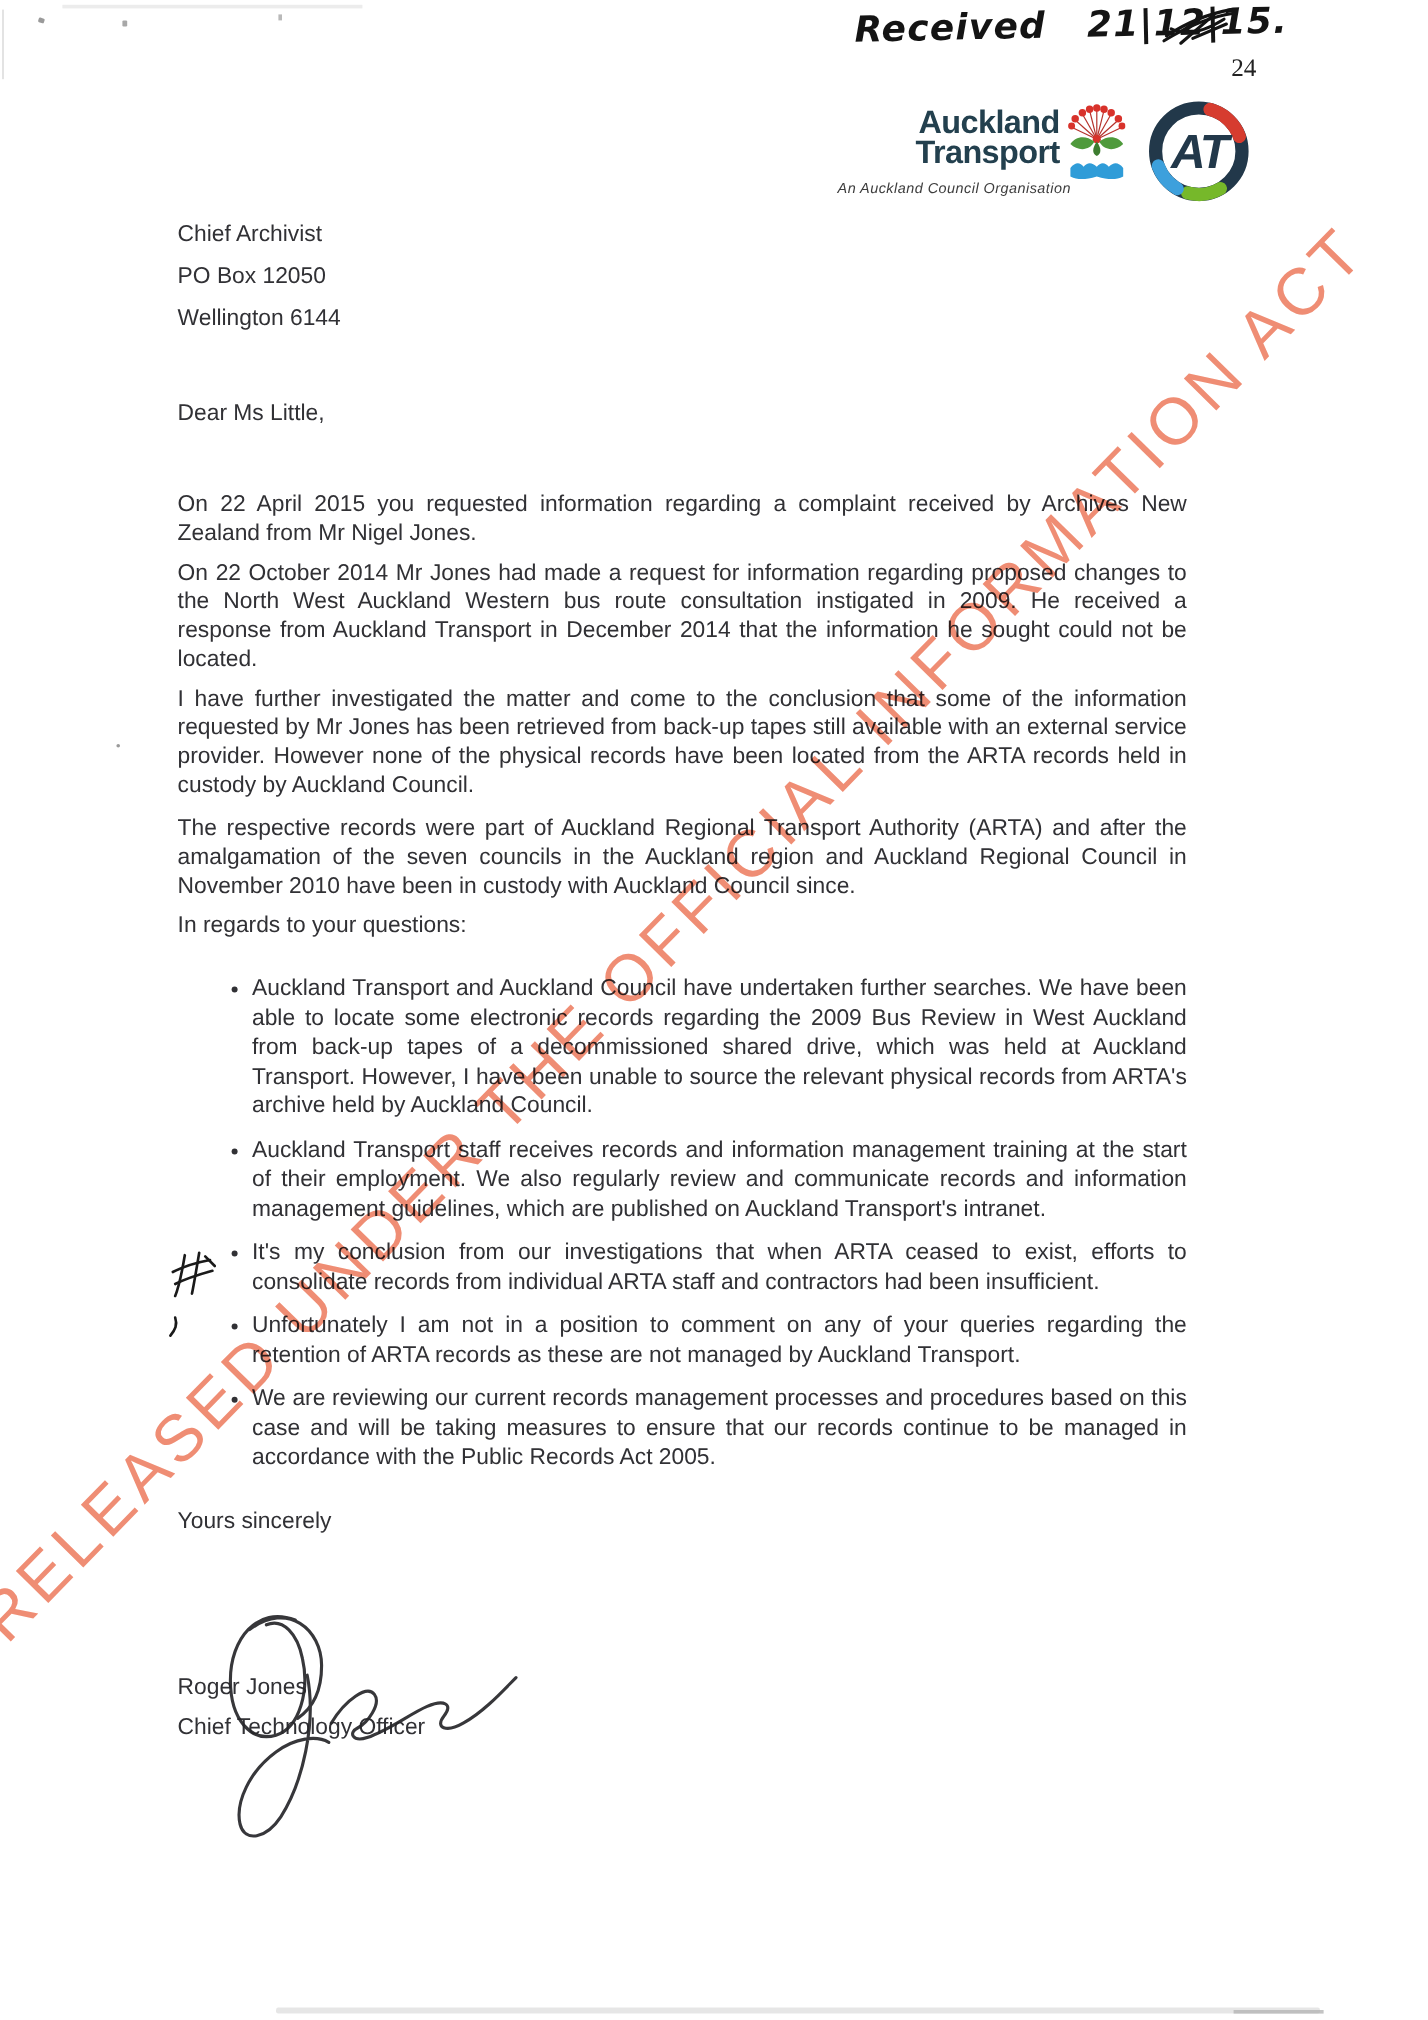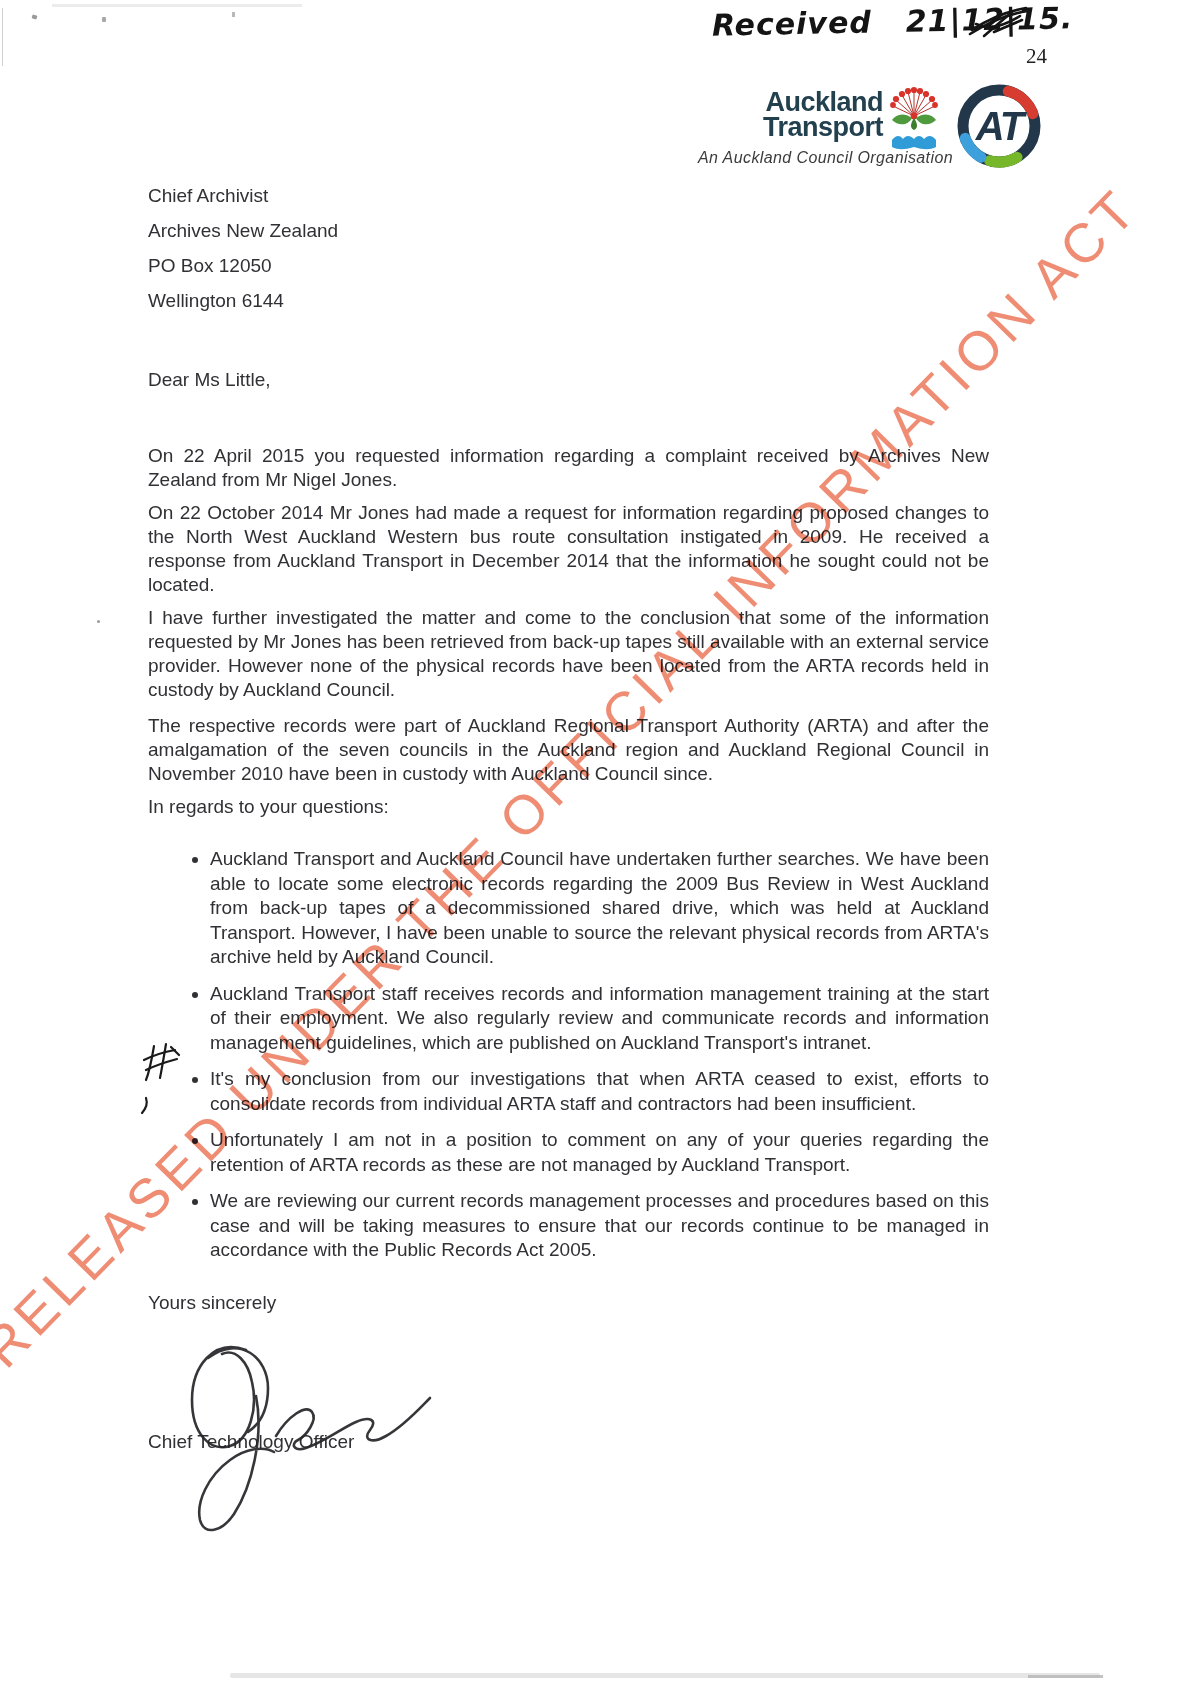--- a/index.html
+++ b/index.html
@@ -34,7 +34,7 @@
     font-size:27px;line-height:25px;letter-spacing:-0.5px;
   }
   .brand-tagline{
-    font-size:16px;font-weight:normal;font-style:italic;
+    font-size:12px;font-weight:normal;font-style:italic;
     color:#3c3c3c;letter-spacing:0.4px;margin-top:5px;white-space:nowrap;
   }
   .flower{margin-top:-4px;}

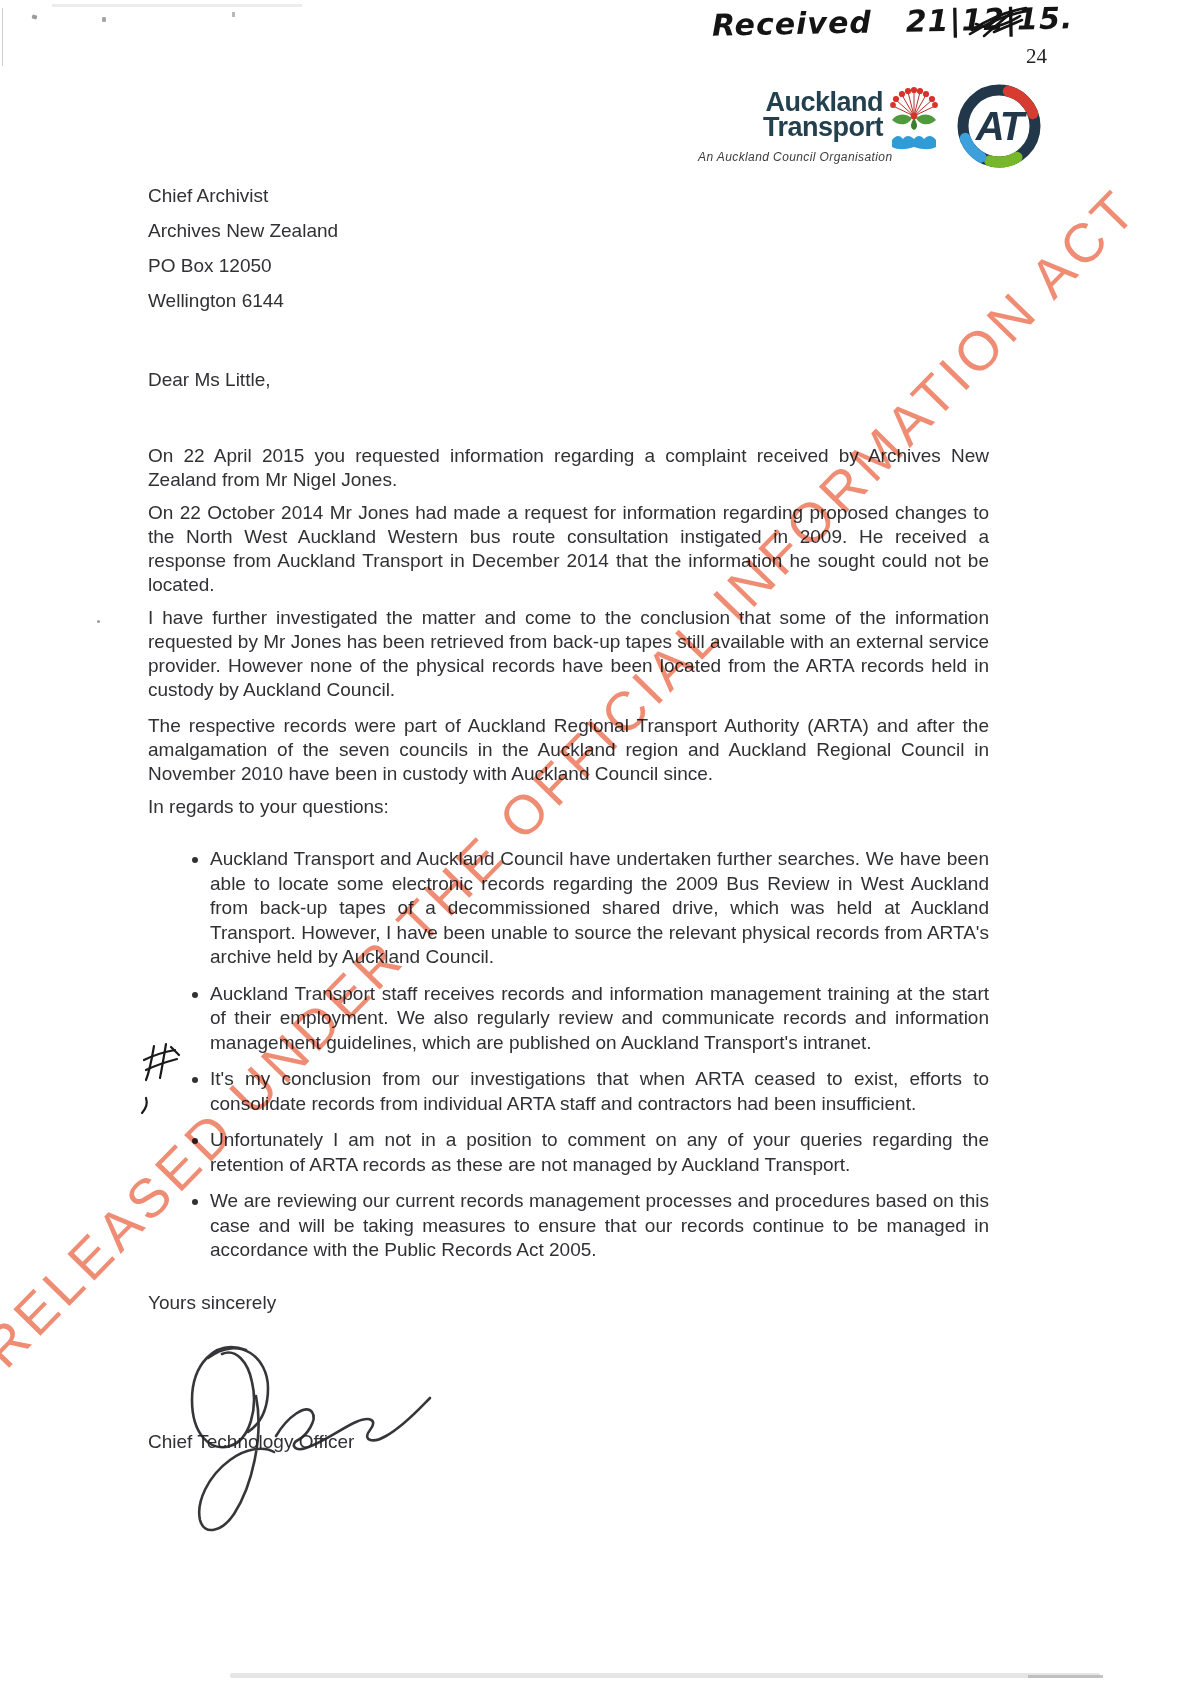--- a/index.html
+++ b/index.html
@@ -163,7 +163,6 @@
 
     <div class="addr">
       <p>Chief Archivist</p>
-      <p>Archives New Zealand</p>
       <p>PO Box 12050</p>
       <p>Wellington 6144</p>
     </div>

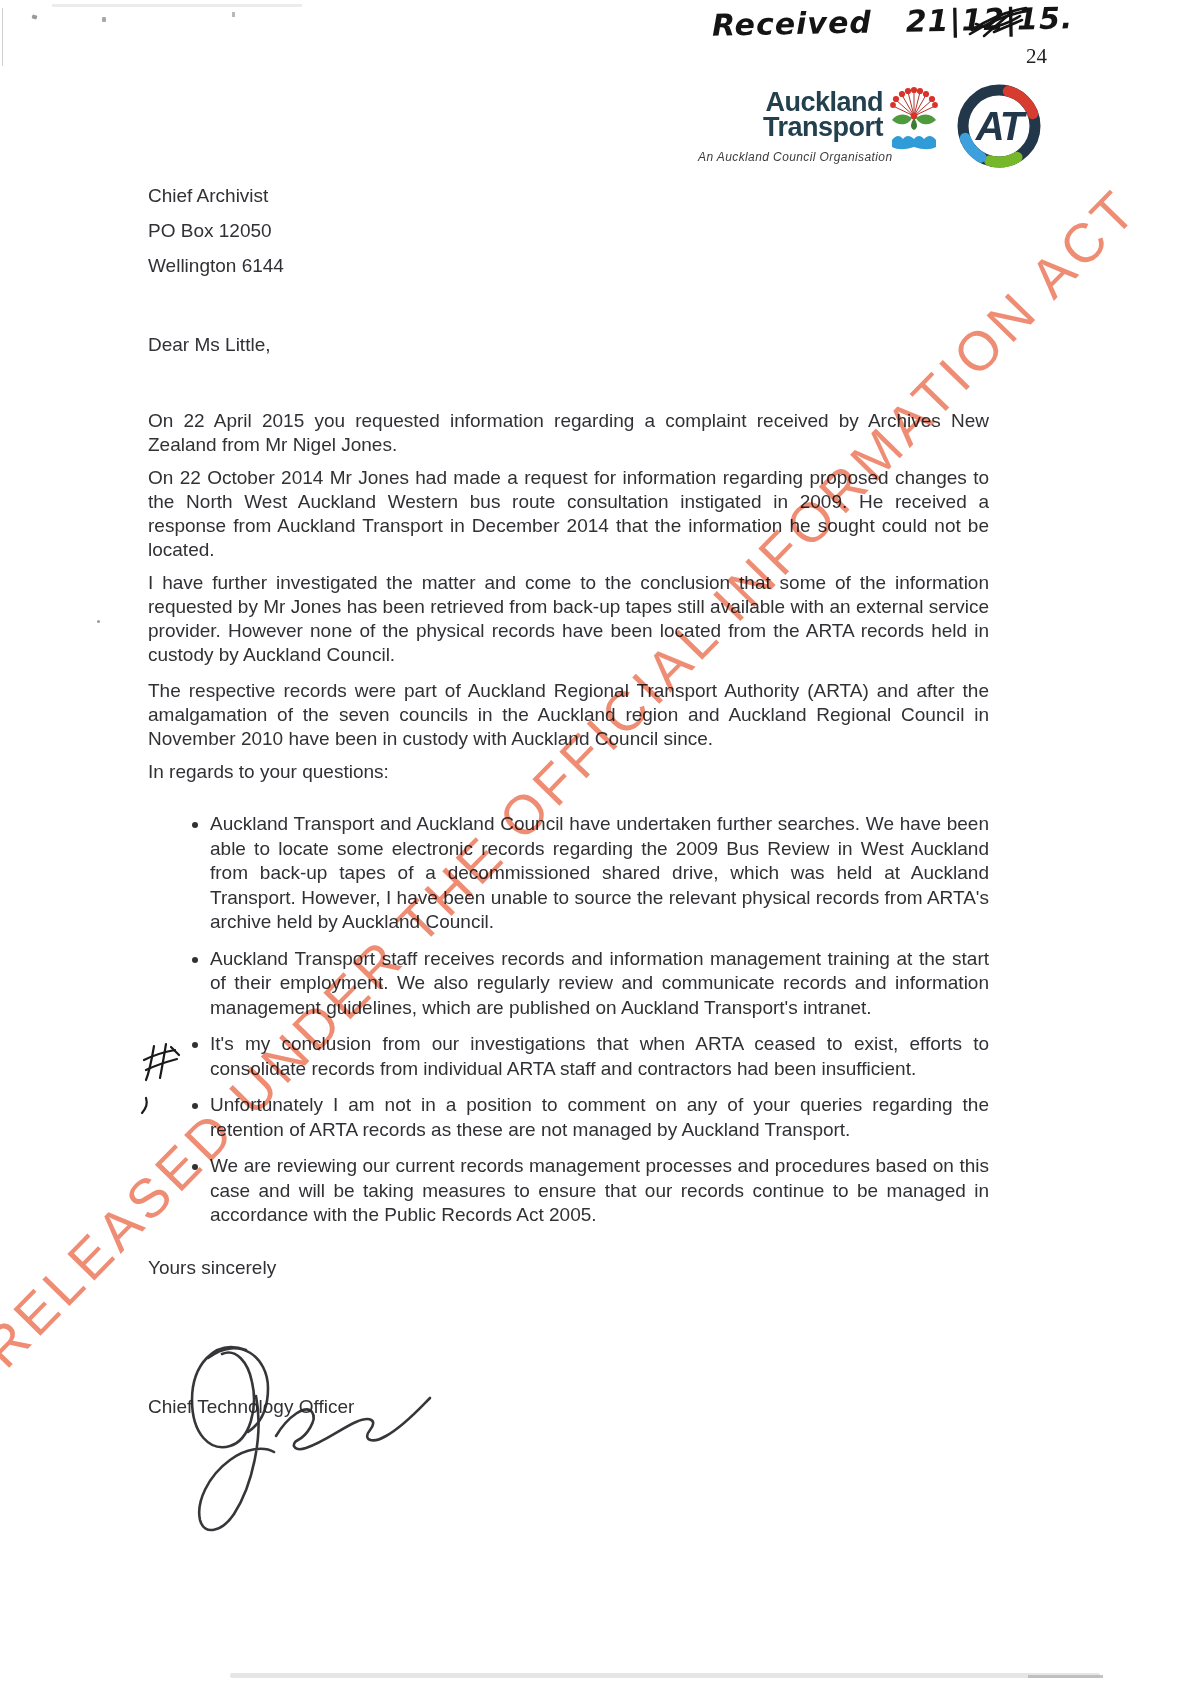--- a/index.html
+++ b/index.html
@@ -186,6 +186,7 @@
 
     <p class="closing">Yours sincerely</p>
     <div class="sig-spacer"></div>
+    <p class="sig-name">Roger Jones</p>
     <p class="sig-title">Chief Technology Officer</p>
   </div>
 

